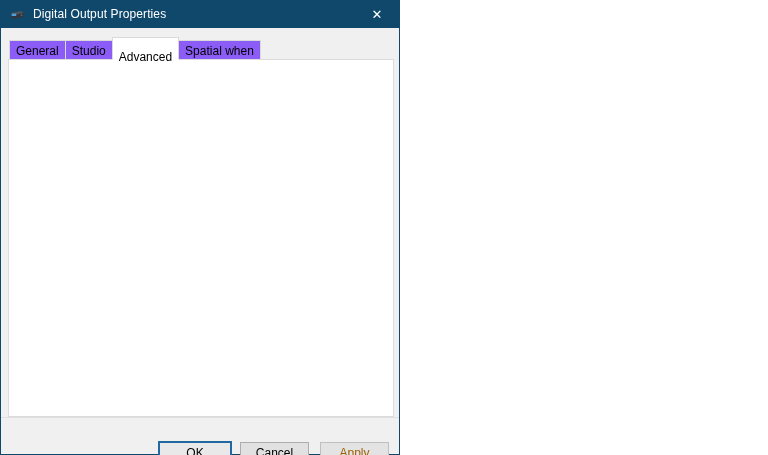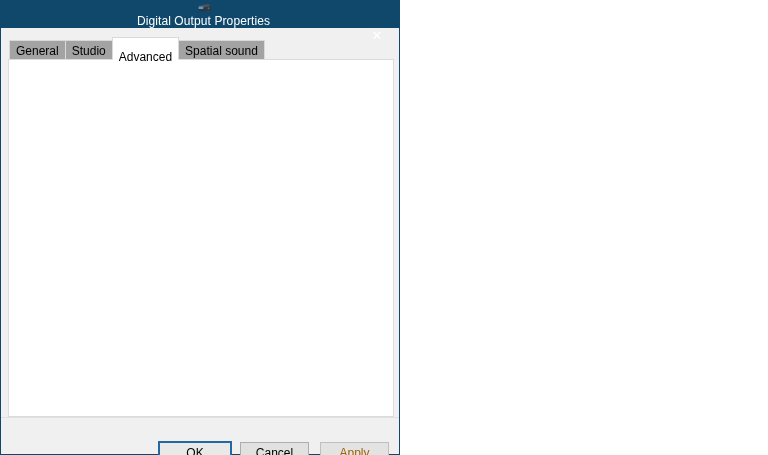--- a/index.html
+++ b/index.html
@@ -16,7 +16,7 @@
   
   .titlebar {
     position:absolute; left:0; top:0; right:0; height:28px;
-    background:#10486c; display:flex; align-items:center; color:#fff;flex-direction:column;
+    background:#10486c; display:flex; align-items:center; color:#fff;
   }
   .title-icon { margin-left:8px; width:17px; height:14px; flex:0 0 auto; }
   .title-text { margin-left:7px; font-size:12px; letter-spacing:0.1px; }

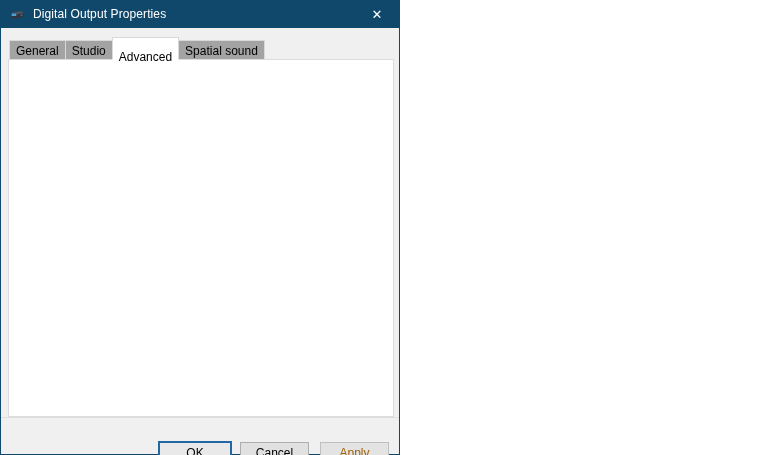--- a/index.html
+++ b/index.html
@@ -32,7 +32,7 @@
   }
   .tab {
     box-sizing:border-box; height:20px; padding:3px 6px 0 6px;
-    background:#a3a3a3; border:1px solid #d9d9d9; border-bottom:1px solid #dcdcdc;
+    background:#8b5cf6; border:1px solid #d9d9d9; border-bottom:1px solid #dcdcdc;
     font-size:12px; white-space:nowrap; margin-right:-1px;
   }
   .tab.active {

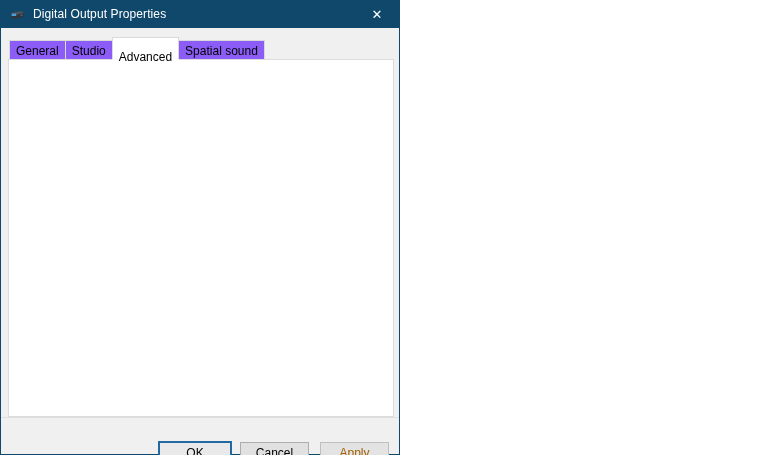--- a/index.html
+++ b/index.html
@@ -126,7 +126,7 @@
       <div class="tab"><span>General</span></div>
       <div class="tab"><span>Studio</span></div>
       <div class="tab active"><span>Advanced</span></div>
-      <div class="tab"><span>Spatial sound</span></div>
+      <div class="tab"><span>Spatial when</span></div>
     </div>
 
     <div class="page"></div>

